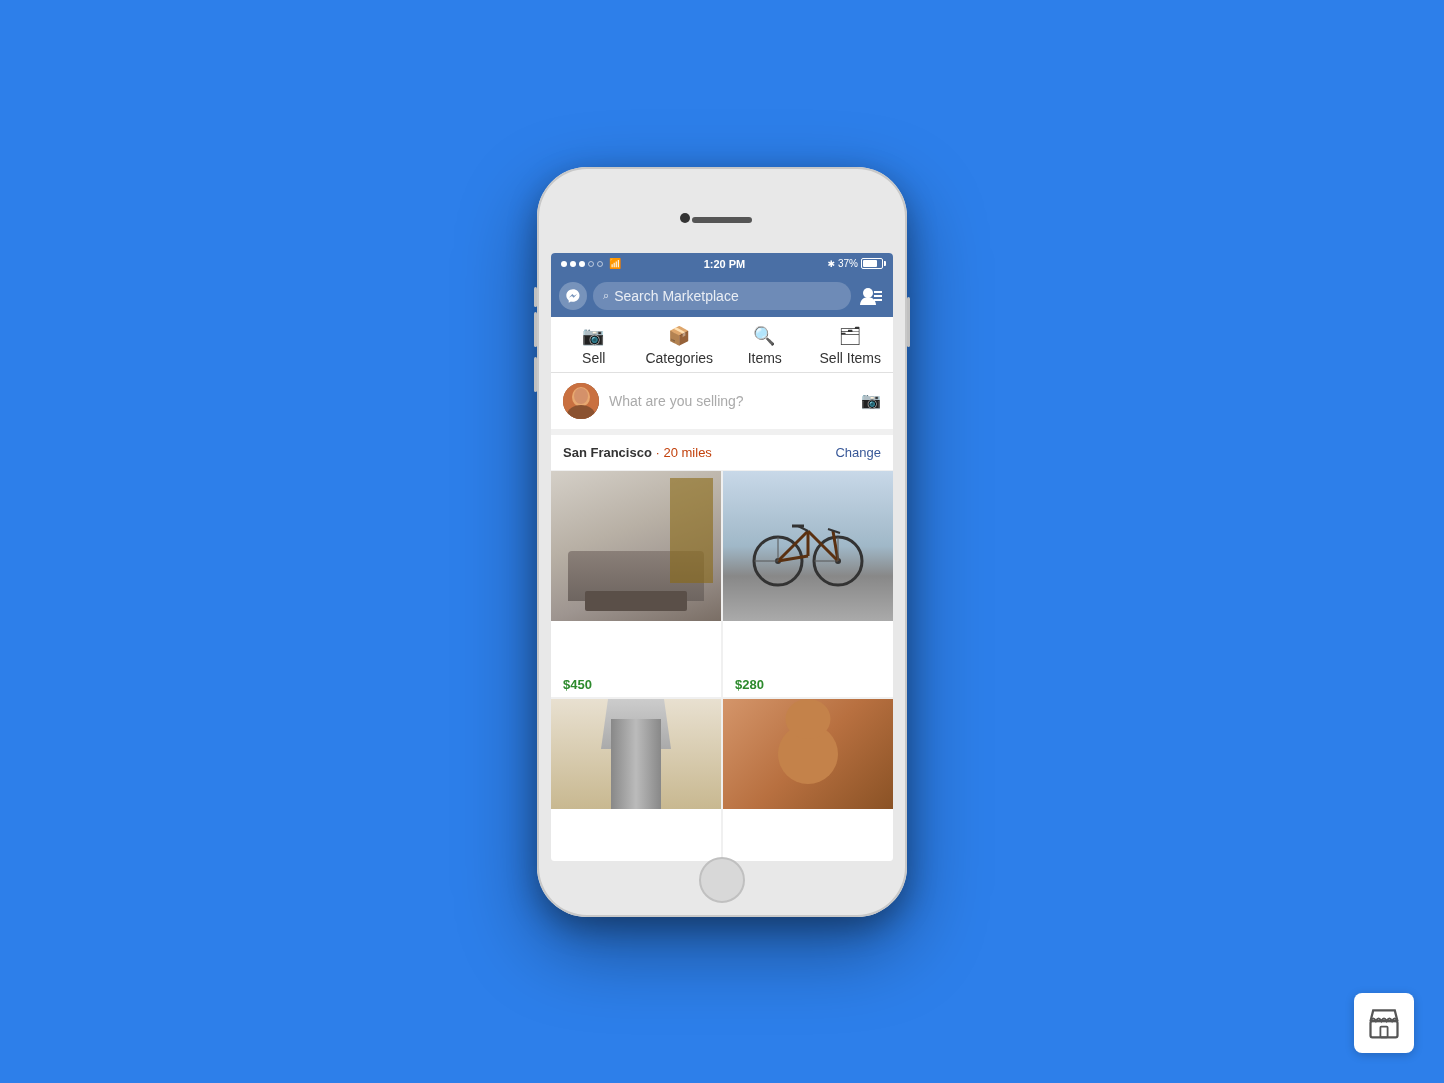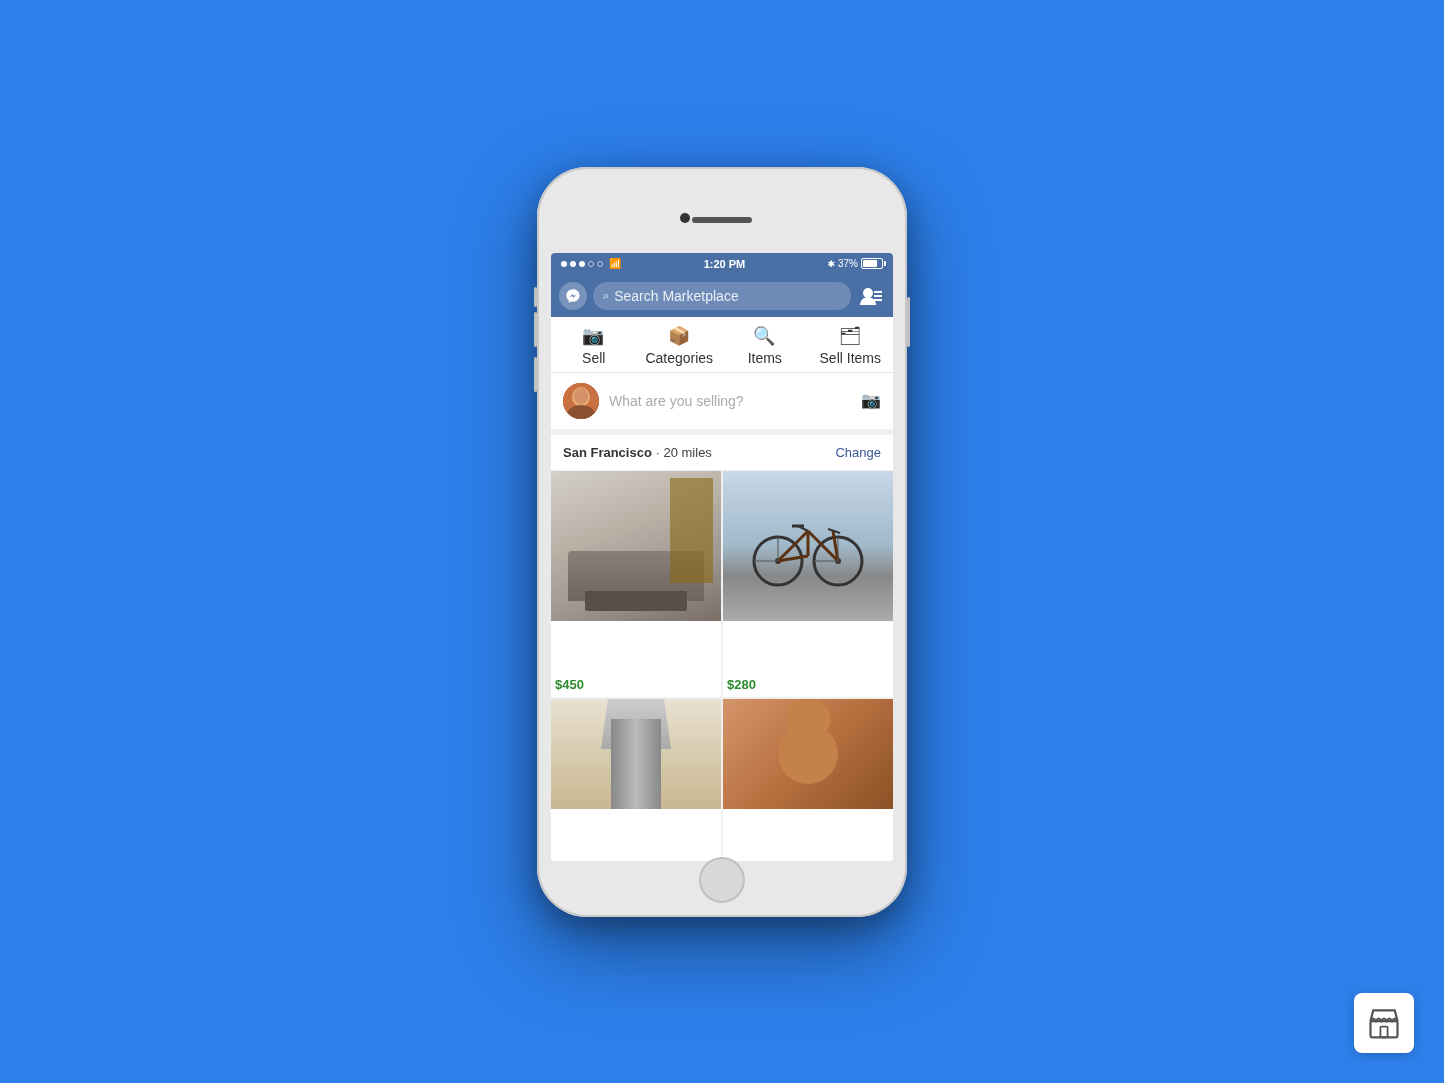--- a/index.html
+++ b/index.html
@@ -348,7 +348,7 @@
     }
 
     .location-text .location-miles {
-      color: #404040;
+      color: #c2410c;
     }
 
     .change-btn {

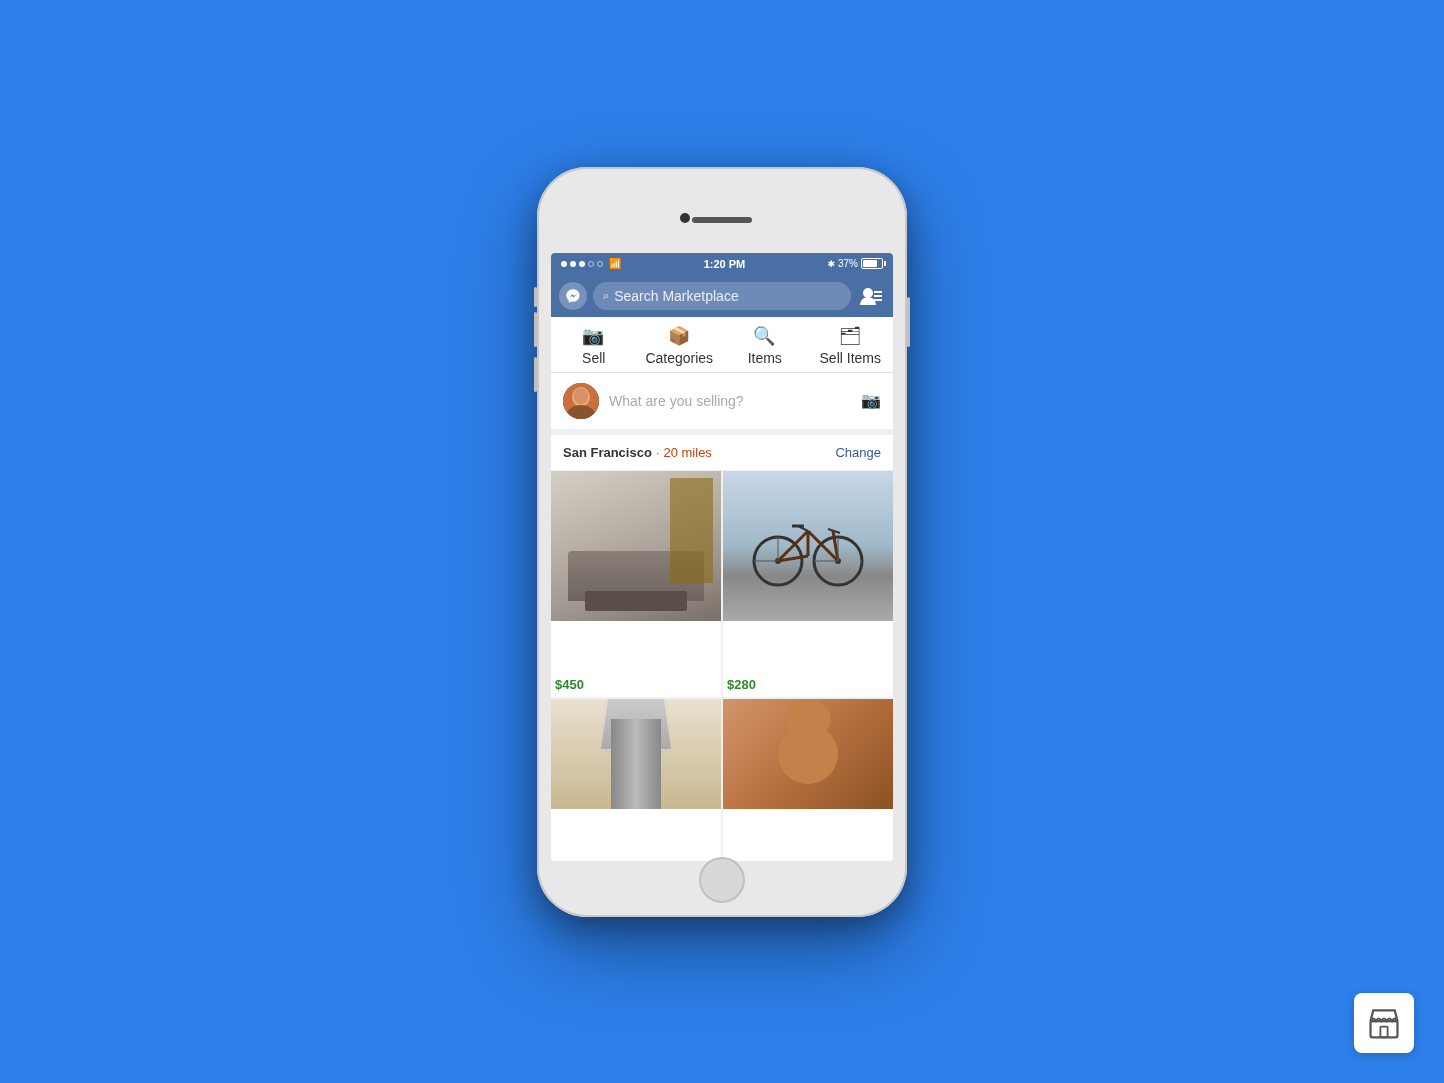--- a/index.html
+++ b/index.html
@@ -437,7 +437,7 @@
 
     
     .listing-price {
-      padding: 5px 4px;
+      padding: 5px 12px;
       font-size: 13px;
       font-weight: 600;
       color: #2d8a2d;

